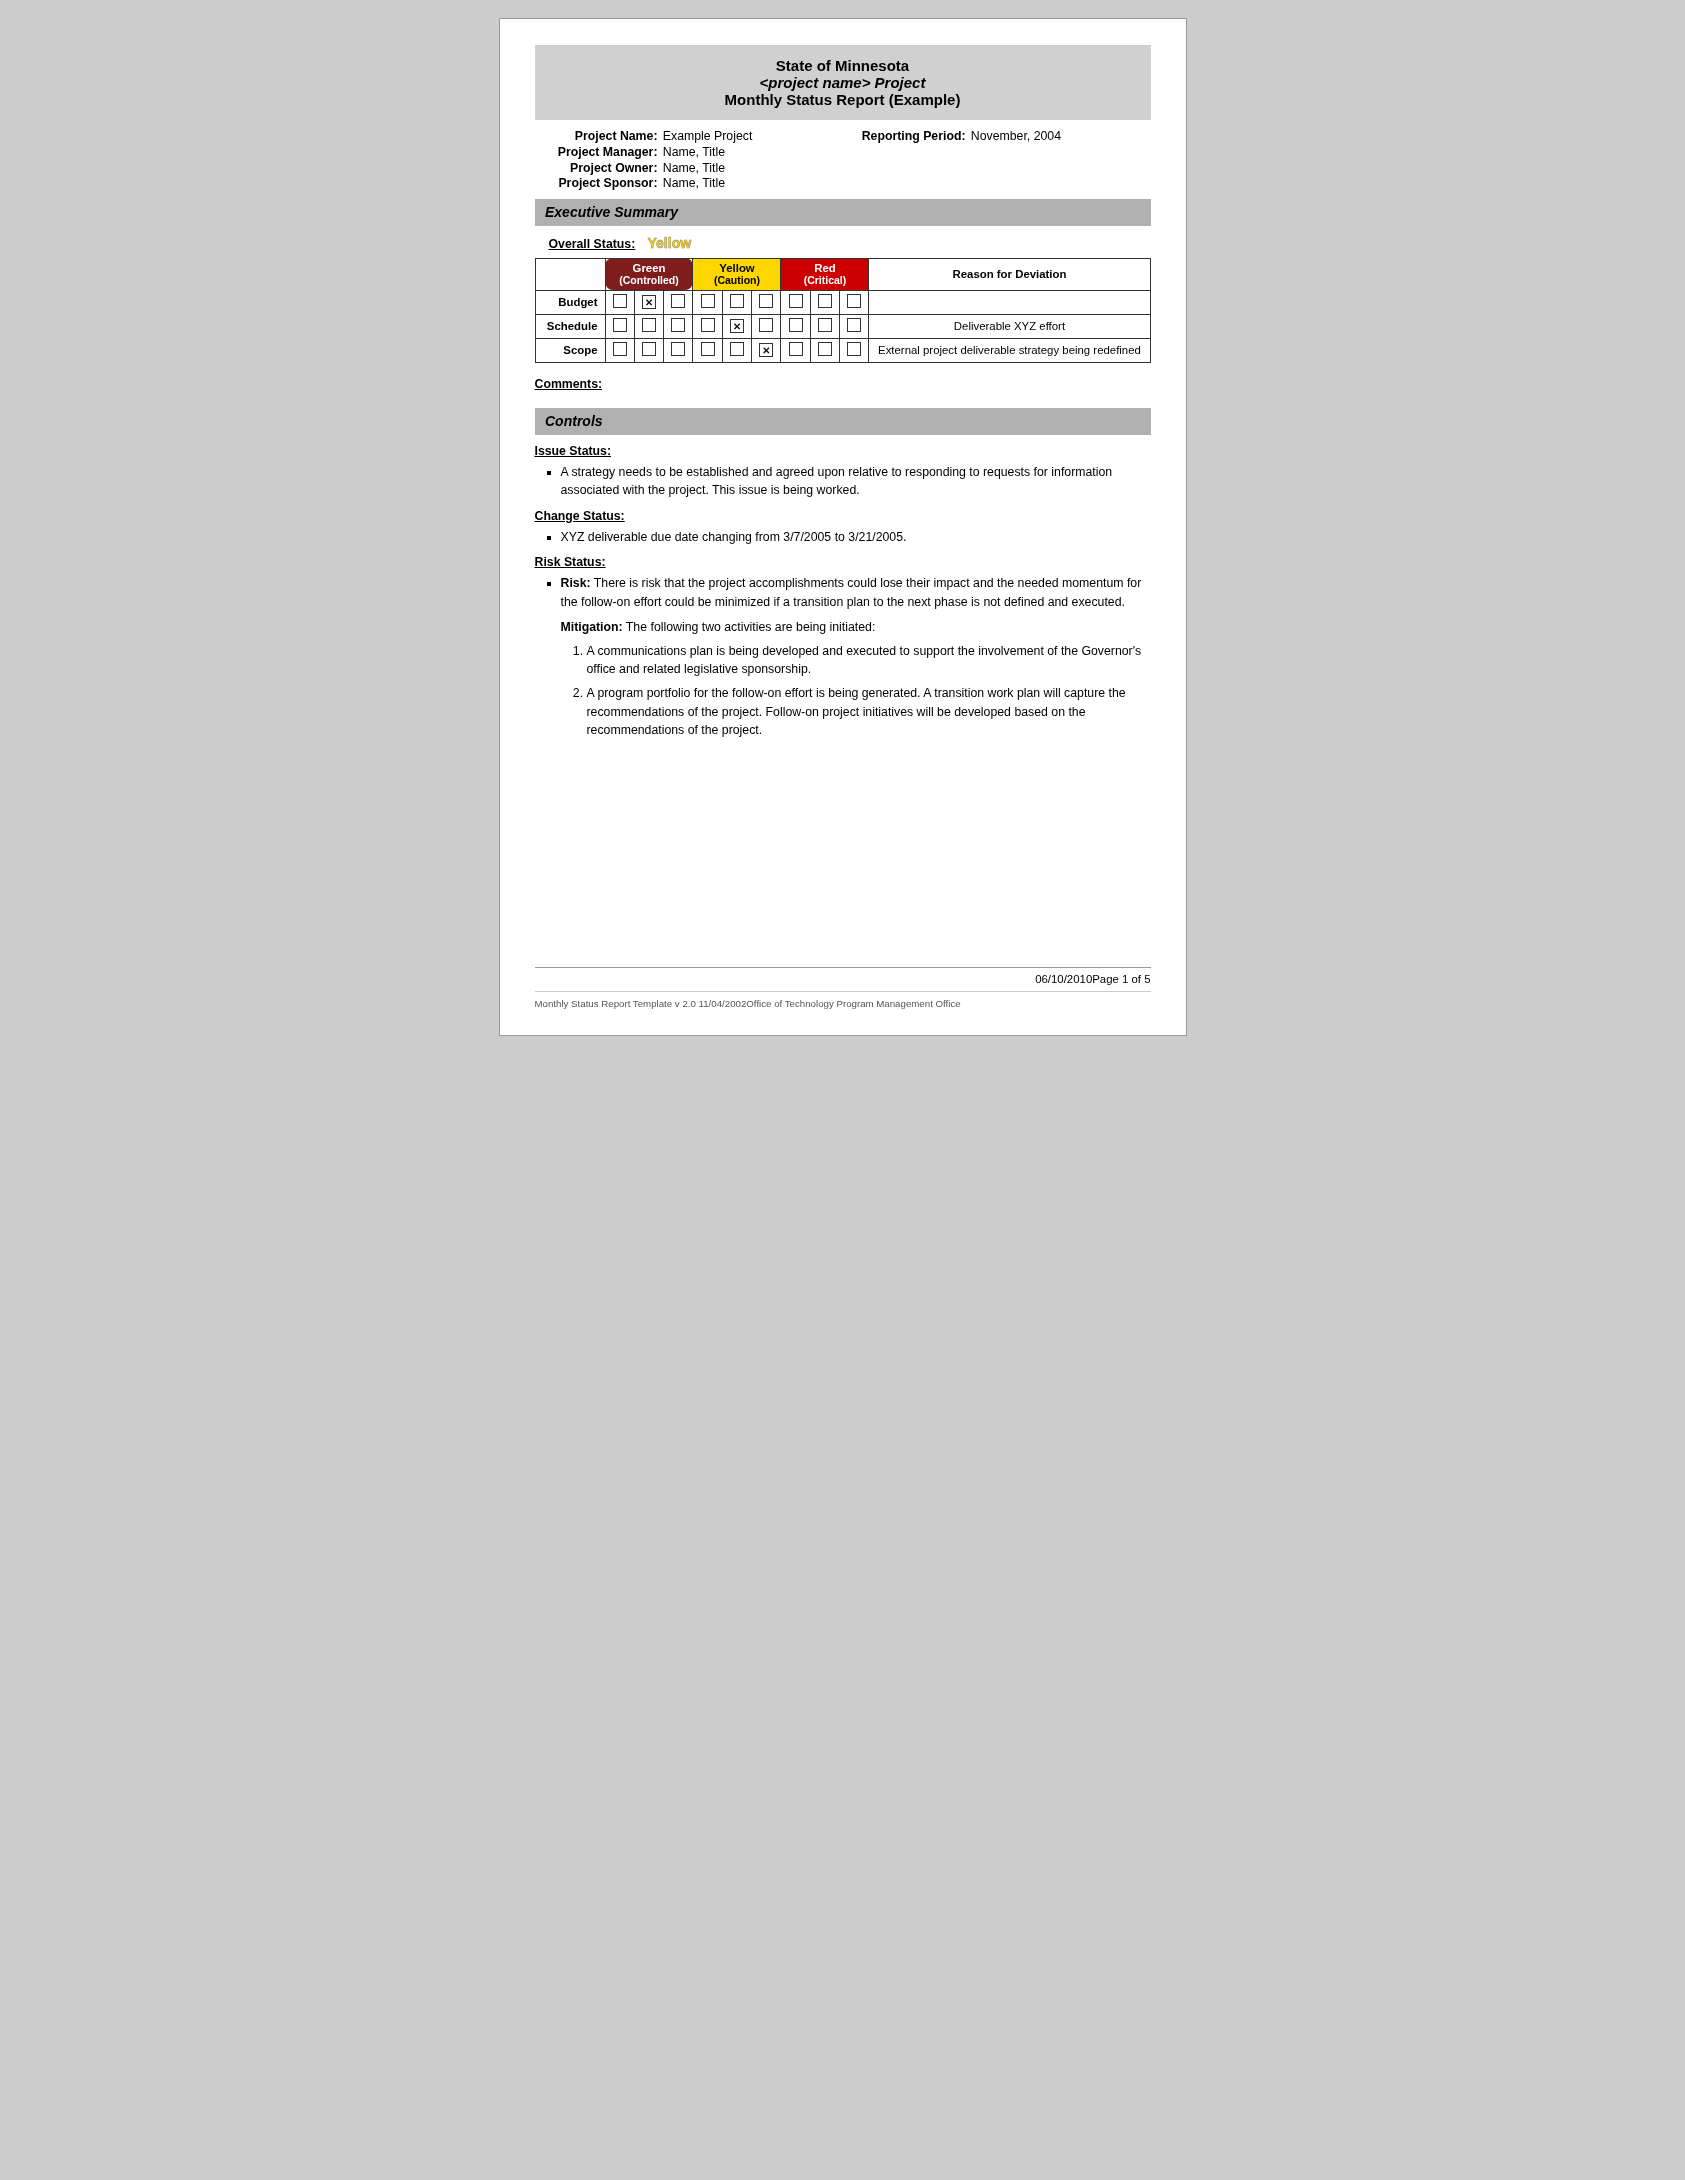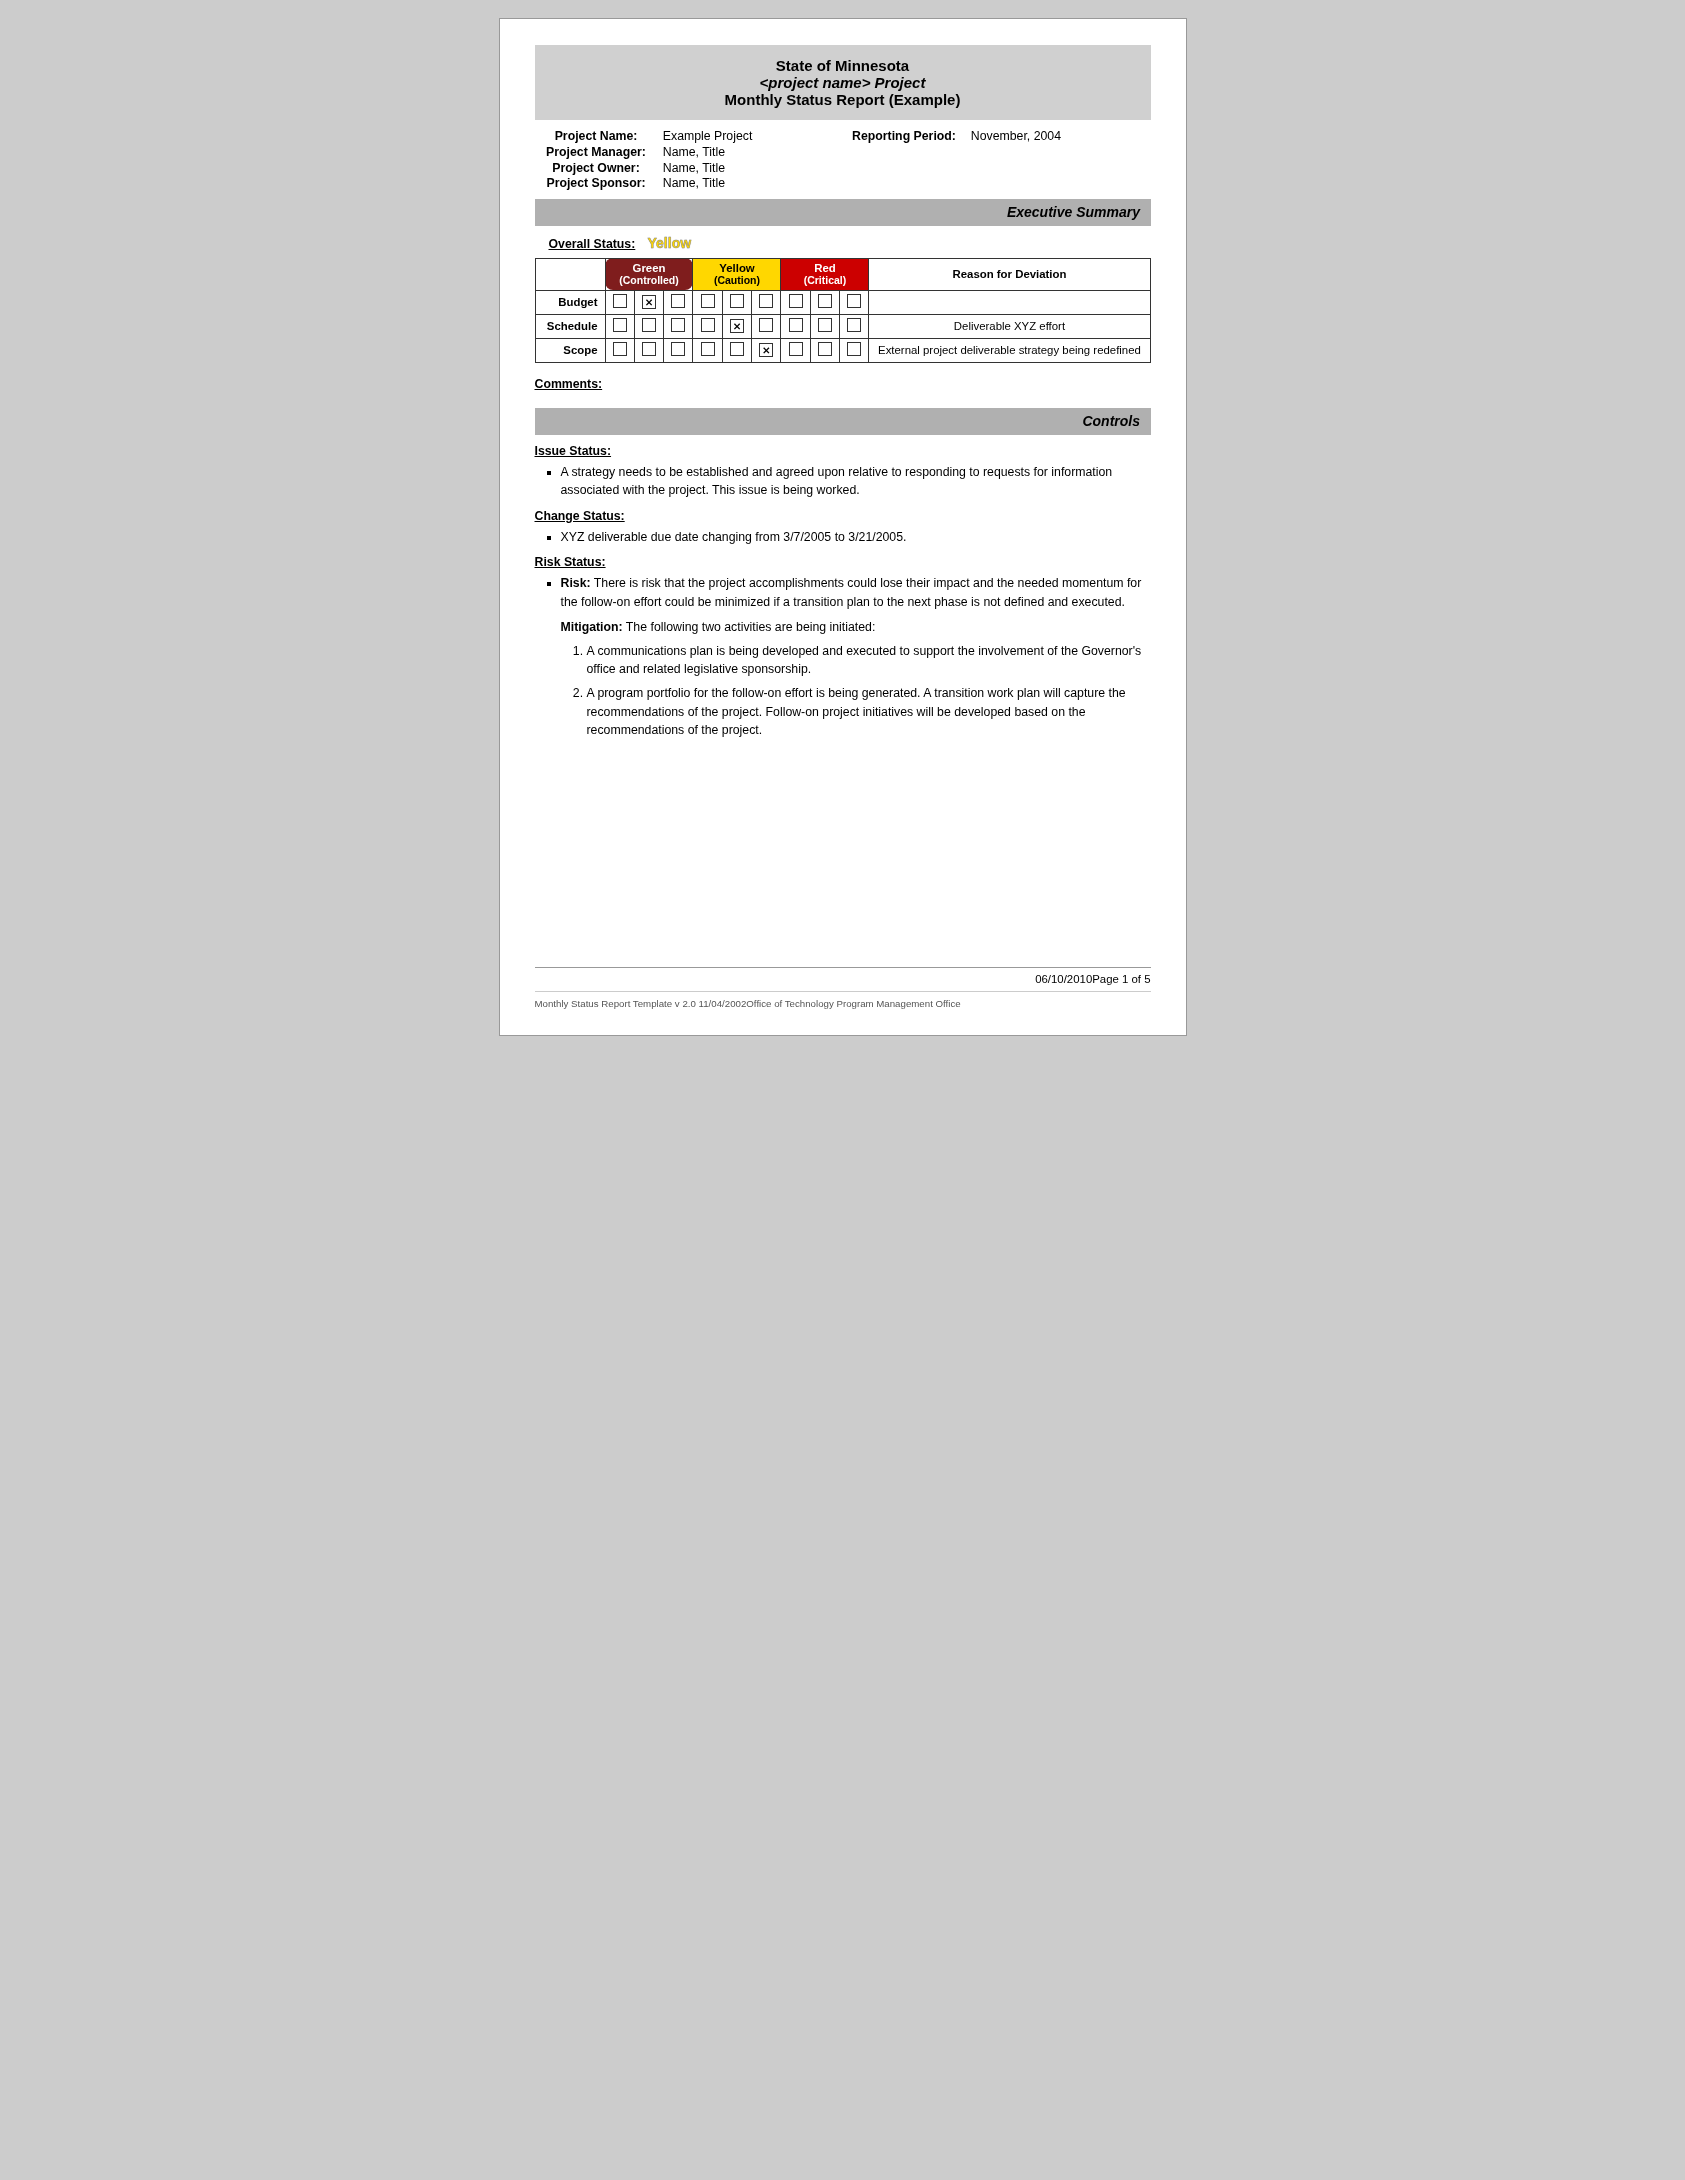--- a/index.html
+++ b/index.html
@@ -51,7 +51,7 @@
     }
     .project-info .info-label {
       font-weight: bold;
-      text-align: center;
+      text-align: right;
       min-width: 123px;
     }
     .section-header {

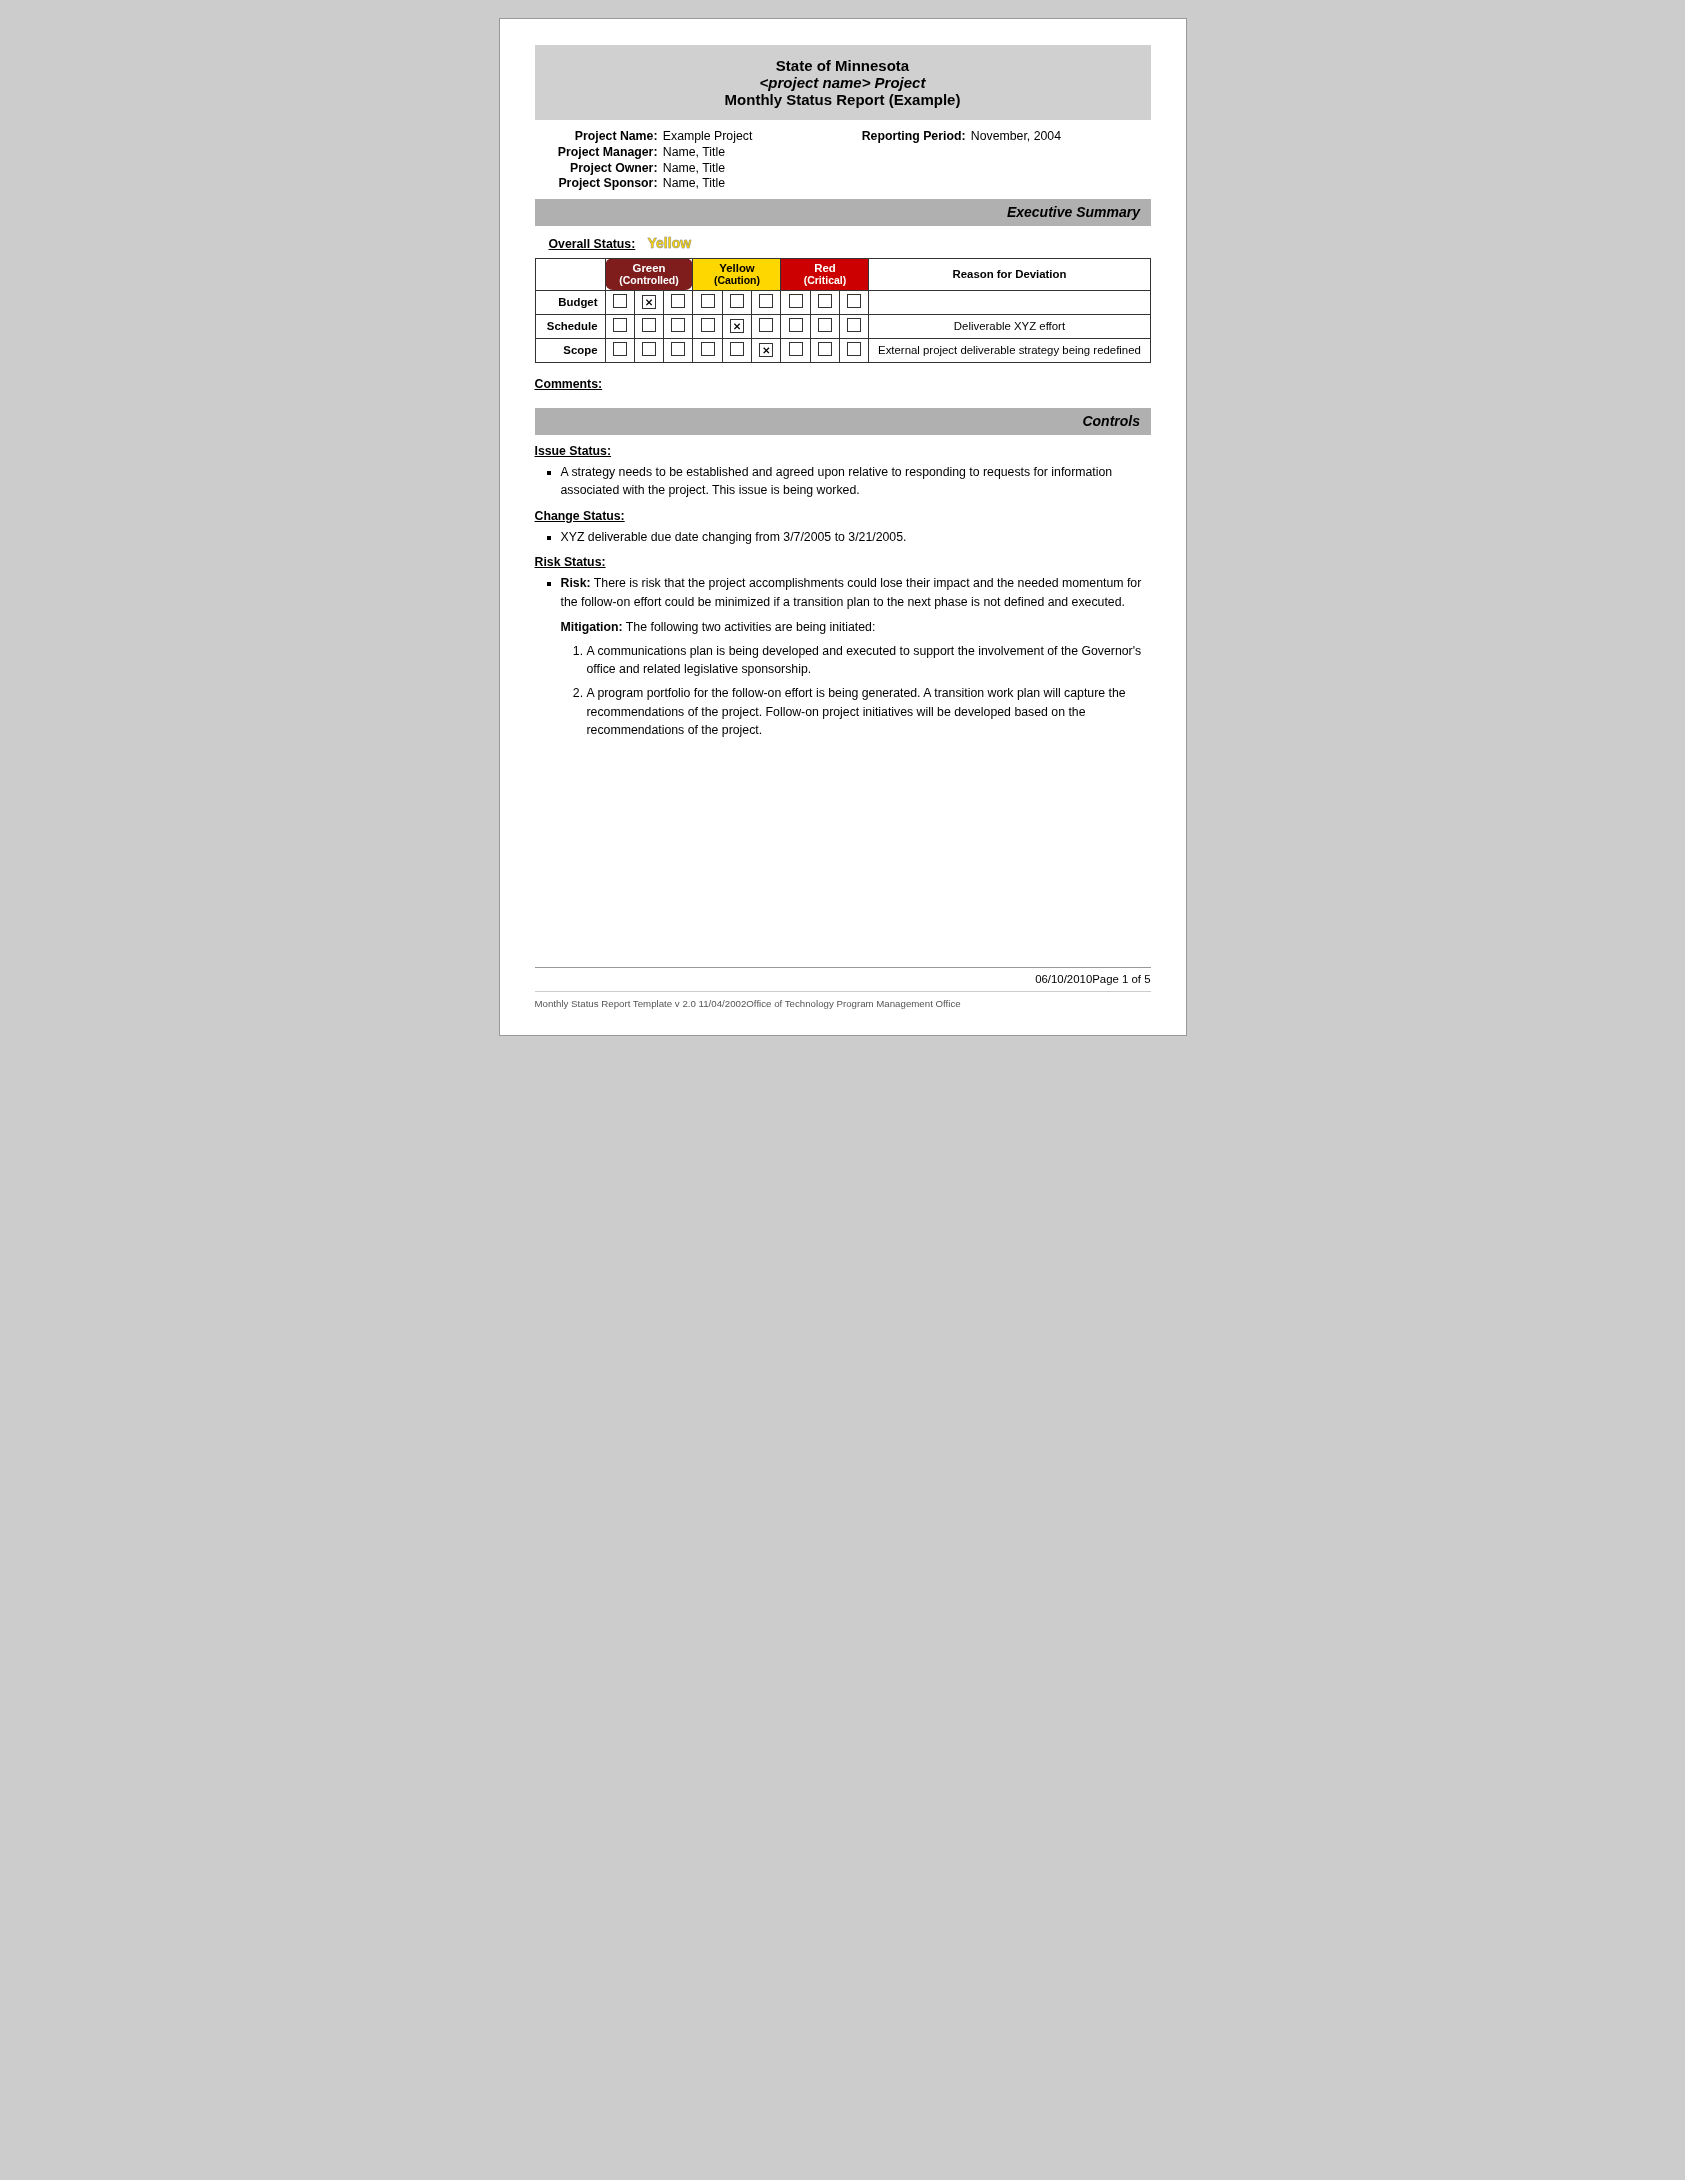--- a/index.html
+++ b/index.html
@@ -56,7 +56,7 @@
     }
     .section-header {
       background: #b0b0b0;
-      text-align: right;
+      text-align: left;
       padding: 5.3px 10.5px;
       margin-bottom: 8.8px;
     }

